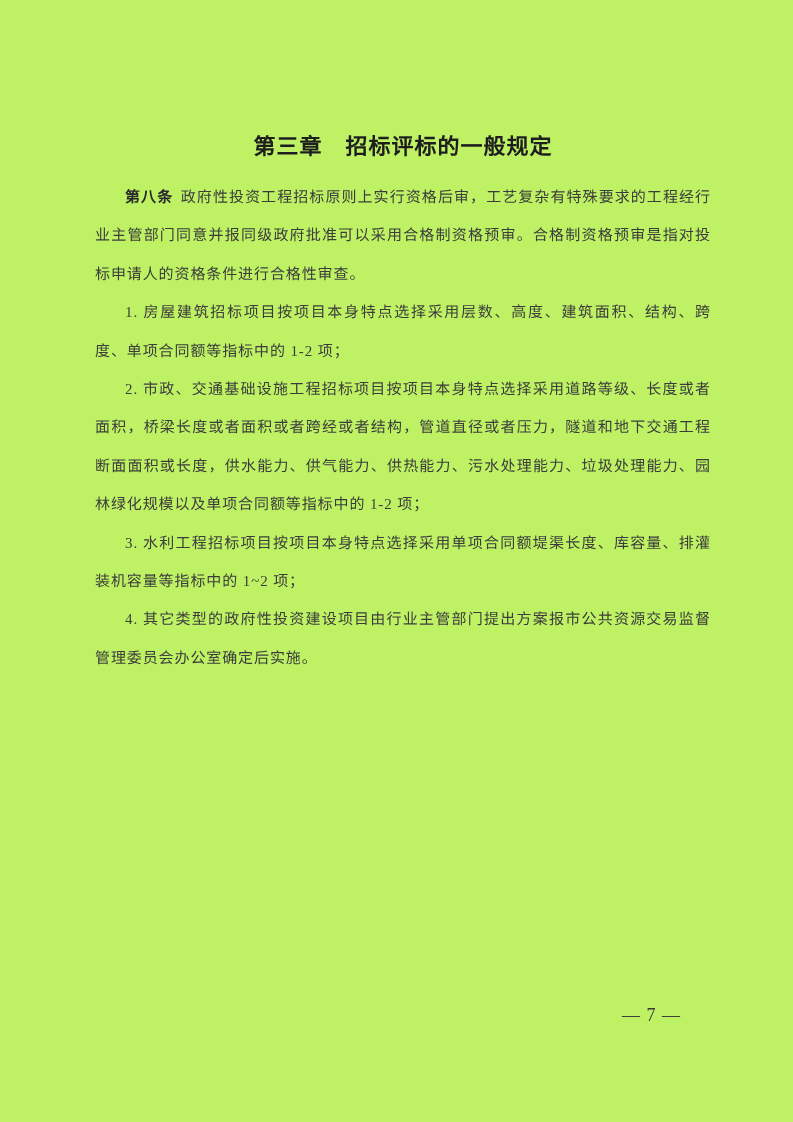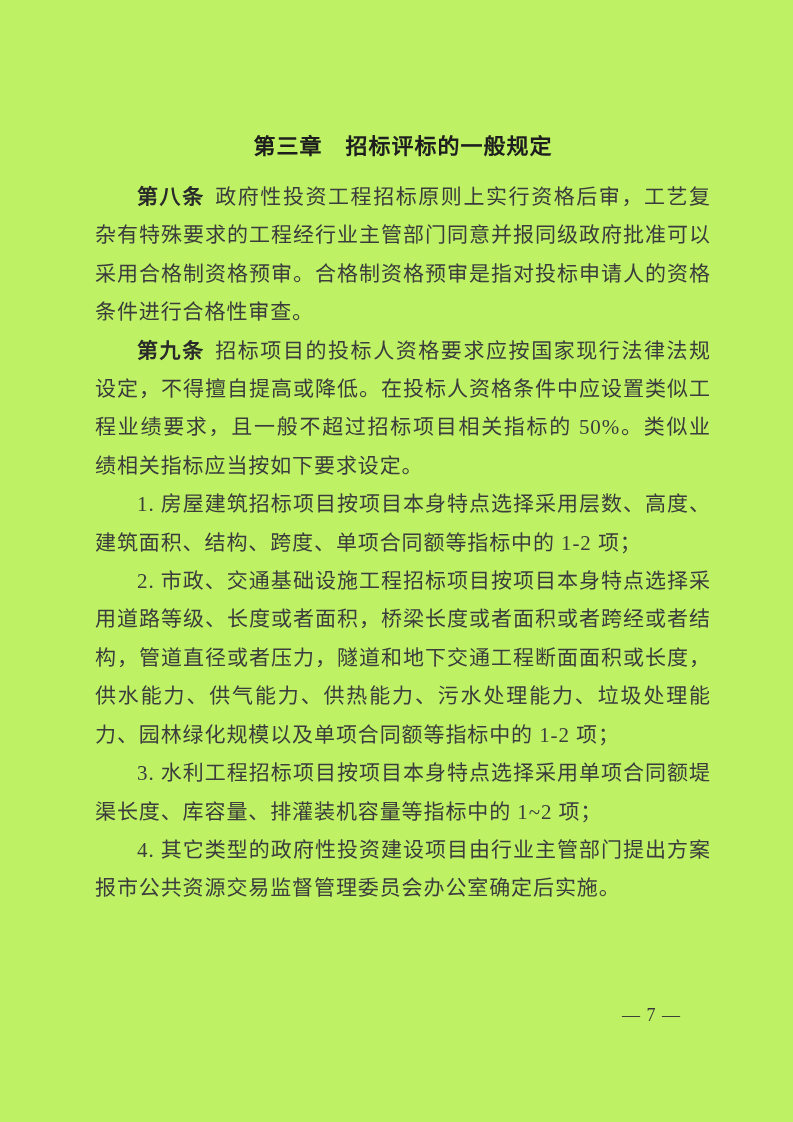--- a/index.html
+++ b/index.html
@@ -34,7 +34,7 @@
   }
   .para {
     margin: 0;
-    font-size: 21px;
+    font-size: 15px;
     line-height: 38.4px;
     color: #3c3c3c;
     text-align: justify;

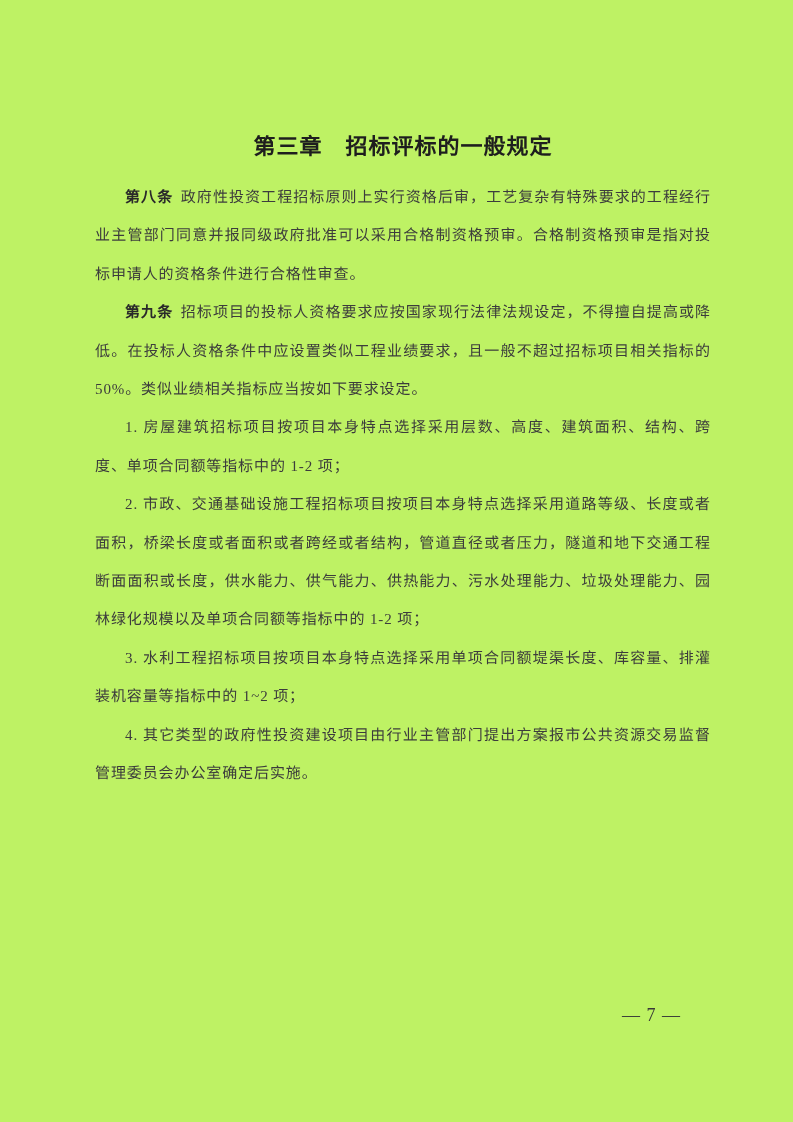--- a/index.html
+++ b/index.html
@@ -69,7 +69,6 @@
 
     <p class="para"><span class="lead">第八条</span><span>政府性投资工程招标原则上实行资格后审，工艺复杂有特殊要求的工程经行业主管部门同意并报同级政府批准可以采用合格制资格预审。合格制资格预审是指对投标申请人的资格条件进行合格性审查。</span></p>
 
-    <p class="para"><span class="lead">第九条</span><span>招标项目的投标人资格要求应按国家现行法律法规设定，不得擅自提高或降低。在投标人资格条件中应设置类似工程业绩要求，且一般不超过招标项目相关指标的 50%。类似业绩相关指标应当按如下要求设定。</span></p>
 
     <p class="para"><span class="lead"></span><span>1. 房屋建筑招标项目按项目本身特点选择采用层数、高度、建筑面积、结构、跨度、单项合同额等指标中的 1-2 项；</span></p>
 

